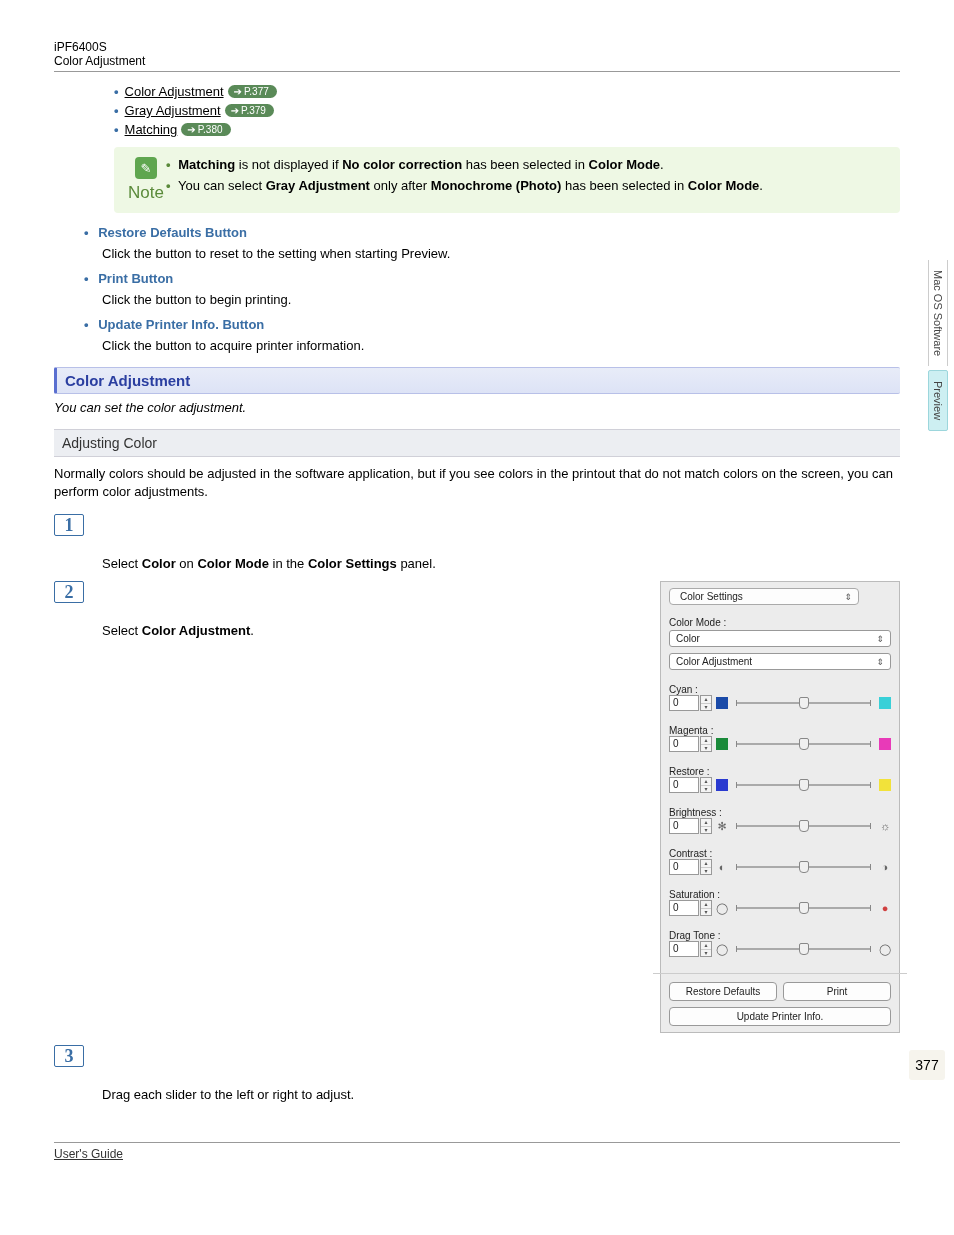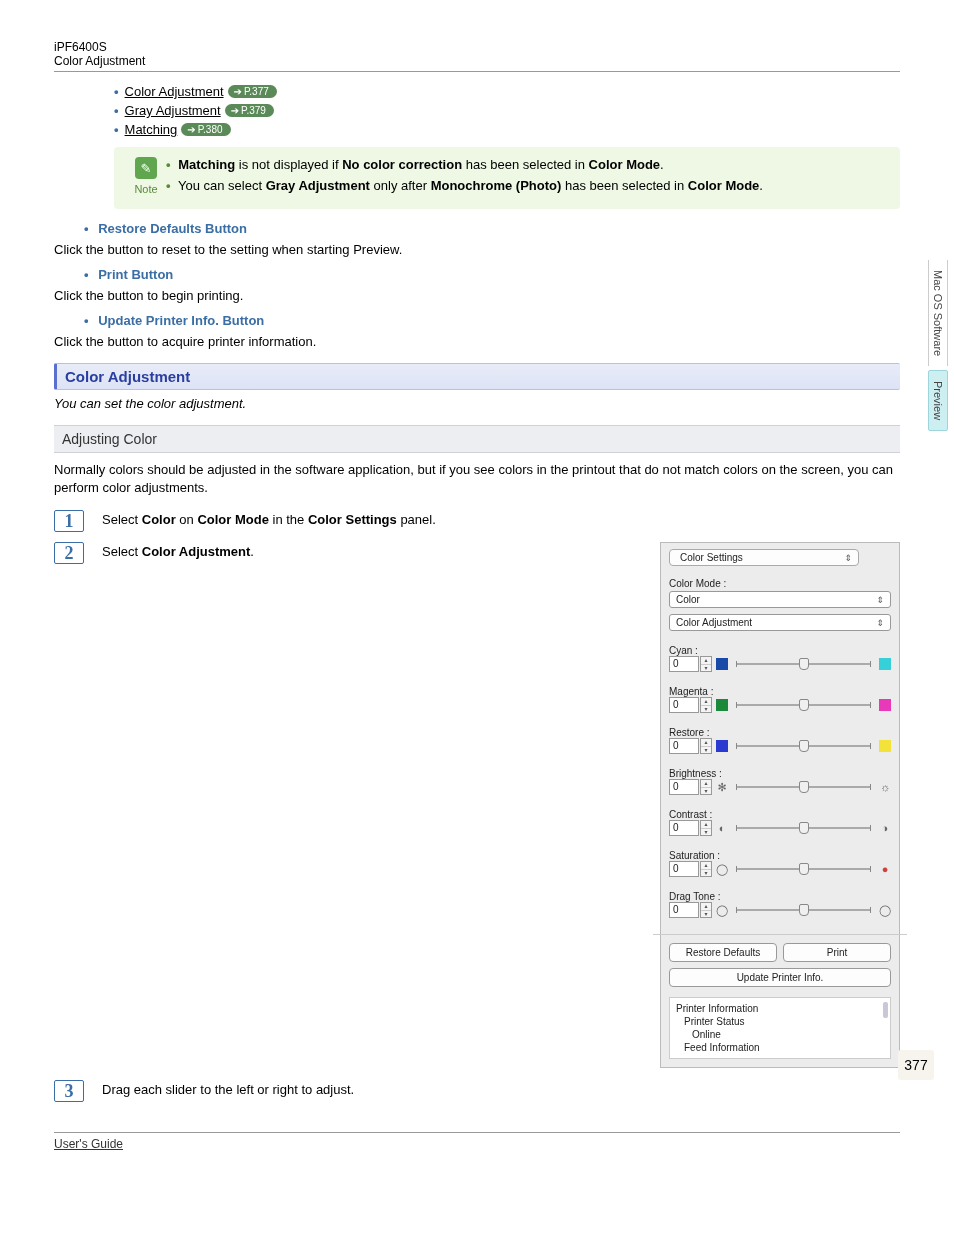--- a/index.html
+++ b/index.html
@@ -17,7 +17,7 @@
   .note-box { background: #eef8e4; border-radius: 4px; padding: 10px 12px 10px 12px; margin: 8px 0 12px 60px; display: flex; }
   .note-left { width: 40px; display: flex; flex-direction: column; align-items: center; }
   .pencil-badge { width: 22px; height: 22px; background: #5fa64f; border-radius: 4px; display: flex; align-items: center; justify-content: center; color: #fff; font-size: 13px; margin-bottom: 4px; }
-  .note-label { font-size: 11px; color: #5a8a3a; }
+  .note-label { font-size: 17px; color: #5a8a3a; }
   .note-body { flex: 1; }
   .note-line { margin-bottom: 6px; }
   .note-bullet { color: #5a8a3a; font-weight: bold; margin-right: 4px; }

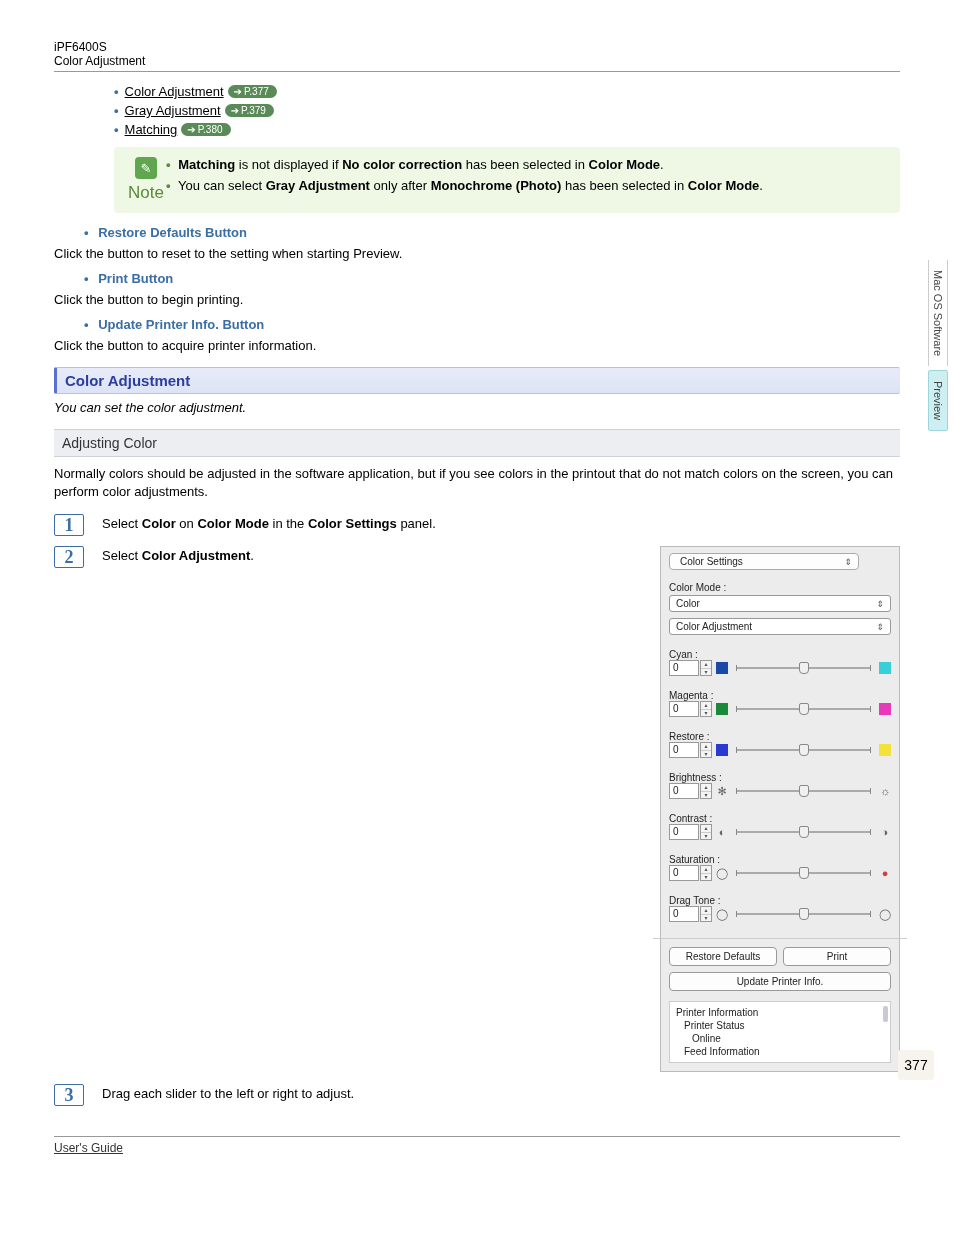--- a/index.html
+++ b/index.html
@@ -26,7 +26,7 @@
   .sub-bullet { color: #3a6ea5; font-weight: bold; margin-right: 6px; }
   .sub-title { font-weight: bold; color: #3a6ea5; }
   .sub-nonbold { color: #000; font-weight: bold; }
-  .sub-desc { margin-bottom: 10px; }
+  .sub-desc { margin-left: 48px; margin-bottom: 10px; }
   .section-bar { background: linear-gradient(#e8ecf8, #dde3f6); border-left: 3px solid #5a6fd0; border-top: 1px solid #b8c0e8; border-bottom: 1px solid #b8c0e8; padding: 4px 8px; margin-top: 14px; border-radius: 2px; }
   .section-bar a { color: #2a3ea0; font-weight: bold; font-size: 15px; text-decoration: none; }
   .section-desc { margin: 6px 0 14px 0; font-style: italic; }

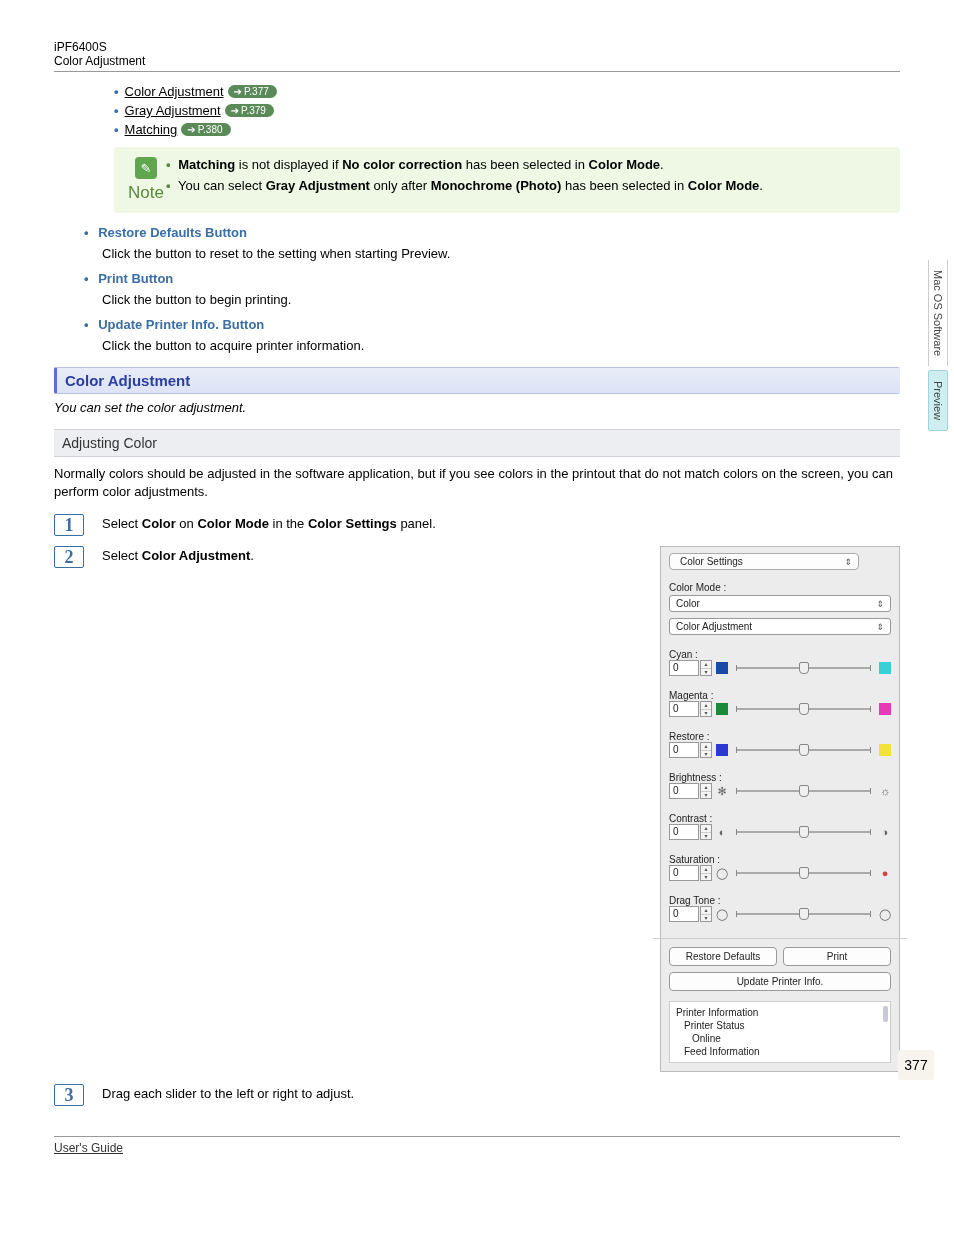--- a/index.html
+++ b/index.html
@@ -35,7 +35,7 @@
   .step-row { display: flex; margin-bottom: 10px; }
   .step-row-2 { display: flex; align-items: flex-start; margin-bottom: 12px; }
   .step-num { width: 30px; height: 22px; border: 1px solid #3a6ea5; background: #fff; color: #3a6ea5; font-family: Georgia, serif; font-weight: bold; font-size: 18px; text-align: center; line-height: 20px; border-radius: 2px; margin-right: 18px; flex-shrink: 0; }
-  .step-text { padding-top: 2px; flex: 0 1 auto; }
+  .step-text { padding-top: 2px; flex: 0 1 auto; margin-top: 40px; }
   .panel-wrap { margin-left: auto; }
   .panel { width: 240px; background: #ececec; border: 1px solid #bbb; font-size: 10px; color: #222; }
   .panel-inner { padding: 6px 8px; }

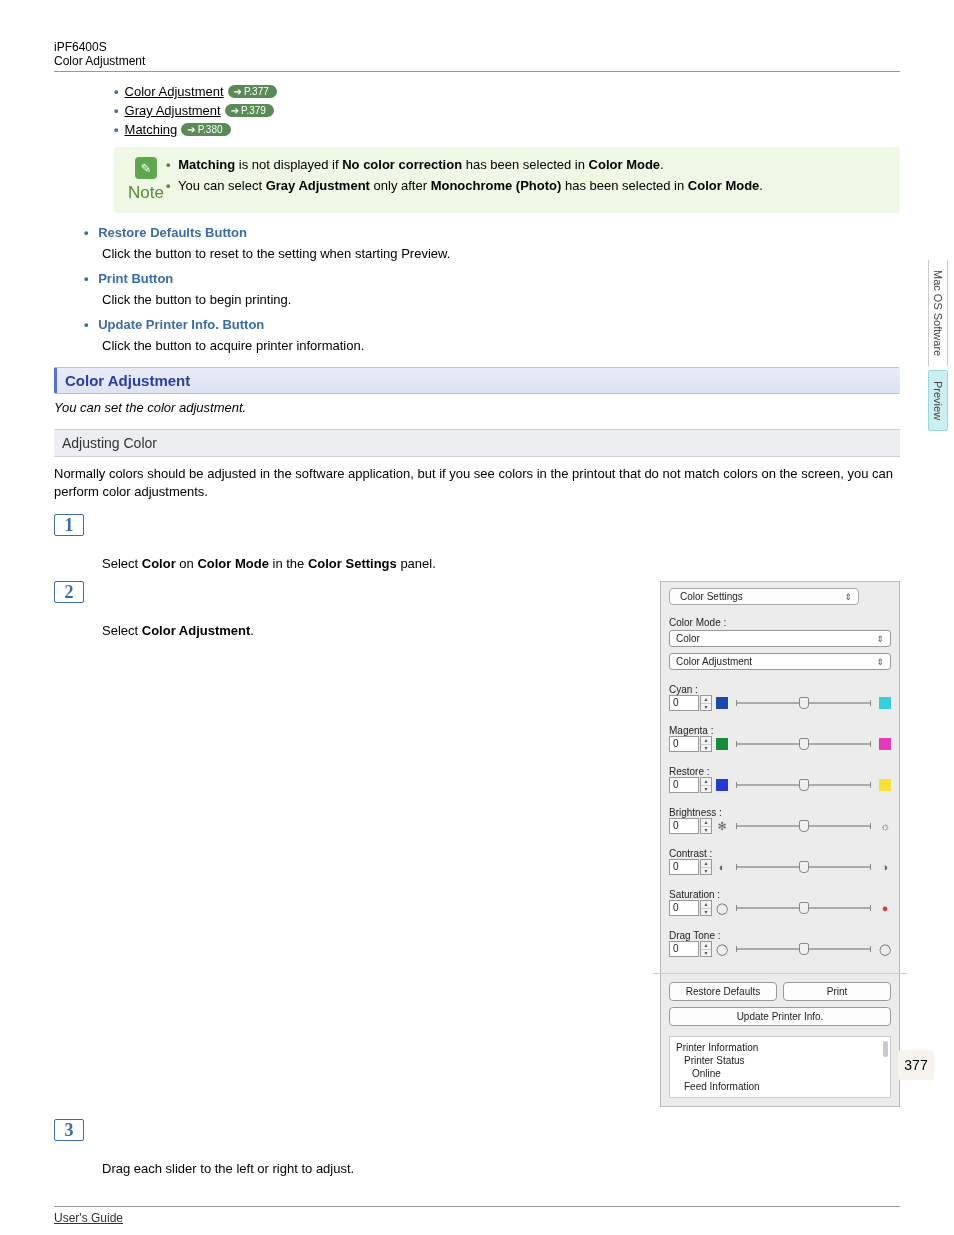--- a/index.html
+++ b/index.html
@@ -284,13 +284,6 @@
         <div class="panel-buttons">
           <div class="pbtn pbtn-wide">Update Printer Info.</div>
         </div>
-        <div class="info-box">
-          <div class="scroll"></div>
-          <div>Printer Information</div>
-          <div class="info-sub">Printer Status</div>
-          <div class="info-sub" style="margin-left:16px">Online</div>
-          <div class="info-sub">Feed Information</div>
-        </div>
       </div>
     </div>
   </div>

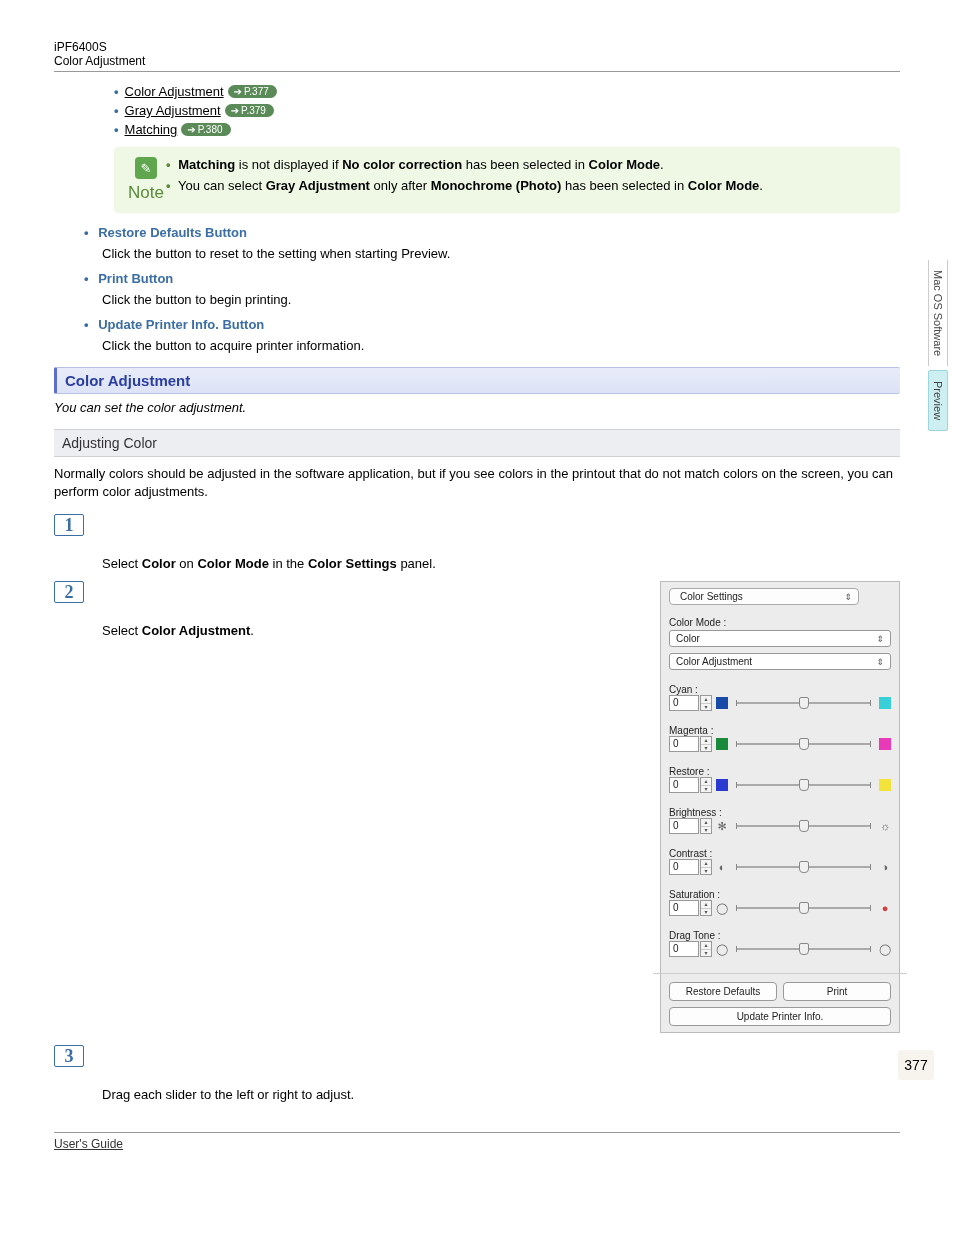--- a/index.html
+++ b/index.html
@@ -71,7 +71,7 @@
   .side-tabs { position: absolute; right: 6px; top: 260px; display: flex; flex-direction: column; align-items: center; }
   .vtab { writing-mode: vertical-rl; font-size: 11px; padding: 10px 3px; margin-bottom: 4px; border-left: 1px solid #ccc; border-right: 1px solid #ccc; color: #444; }
   .vtab.active { background: #cdeff2; border: 1px solid #9cd6dc; border-radius: 2px; }
-  .page-num-box { position: absolute; right: 20px; top: 1050px; width: 36px; height: 30px; background: #f6f4ed; border-radius: 3px; text-align: center; line-height: 30px; font-size: 14px; }
+  .page-num-box { position: absolute; right: 9px; top: 1050px; width: 36px; height: 30px; background: #f6f4ed; border-radius: 3px; text-align: center; line-height: 30px; font-size: 14px; }
   .footer { border-top: 1px solid #999; margin-top: 30px; padding-top: 4px; font-size: 12px; color: #333; display: flex; justify-content: space-between; }
   .footer-link { text-decoration: underline; color: #333; }
 </style>

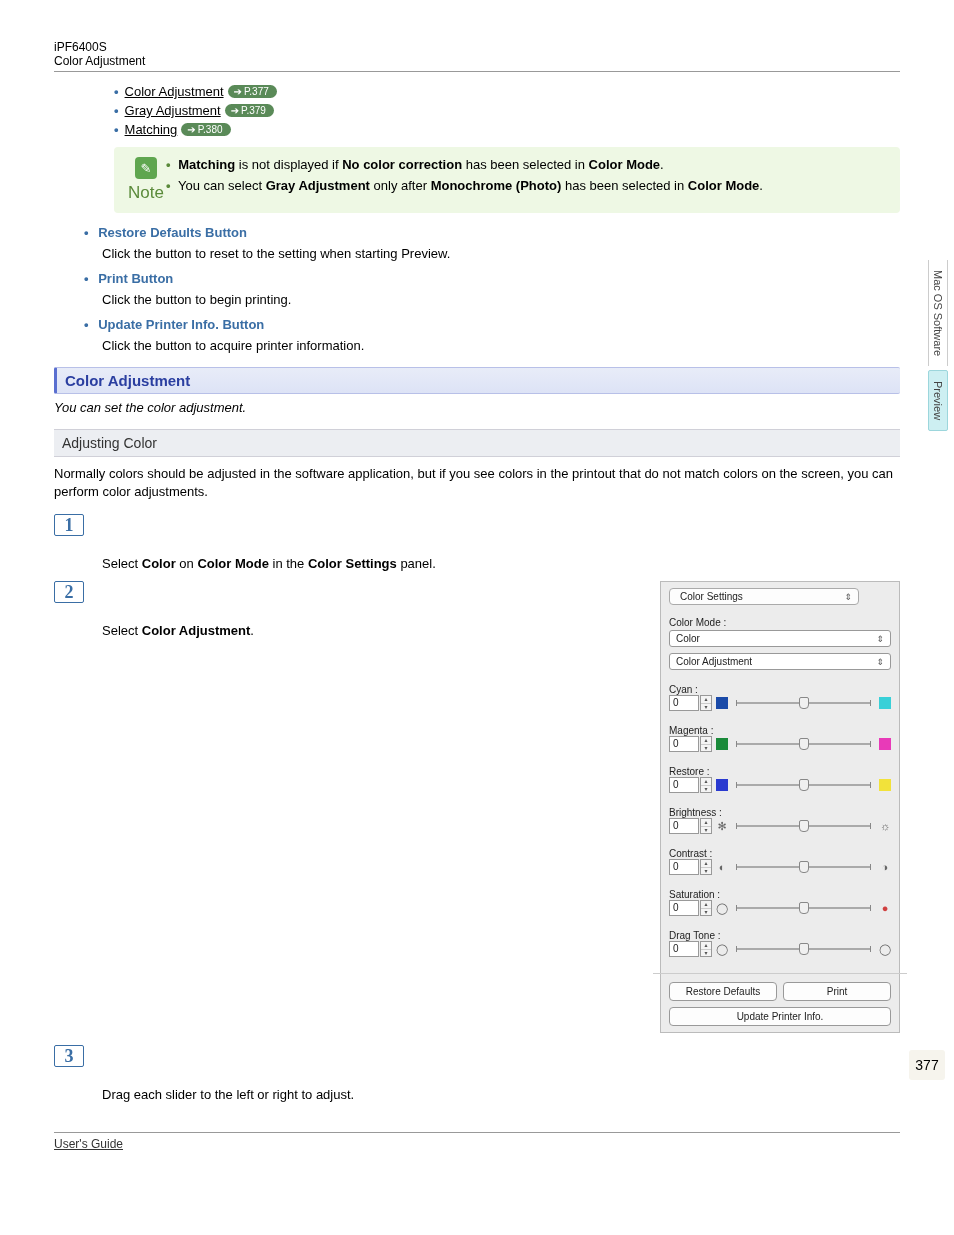--- a/index.html
+++ b/index.html
@@ -72,7 +72,7 @@
   .vtab { writing-mode: vertical-rl; font-size: 11px; padding: 10px 3px; margin-bottom: 4px; border-left: 1px solid #ccc; border-right: 1px solid #ccc; color: #444; }
   .vtab.active { background: #cdeff2; border: 1px solid #9cd6dc; border-radius: 2px; }
   .page-num-box { position: absolute; right: 9px; top: 1050px; width: 36px; height: 30px; background: #f6f4ed; border-radius: 3px; text-align: center; line-height: 30px; font-size: 14px; }
-  .footer { border-top: 1px solid #999; margin-top: 30px; padding-top: 4px; font-size: 12px; color: #333; display: flex; justify-content: space-between; }
+  .footer { border-top: 1px solid #999; margin-top: 40px; padding-top: 4px; font-size: 12px; color: #333; display: flex; justify-content: space-between; }
   .footer-link { text-decoration: underline; color: #333; }
 </style>
 </head>

